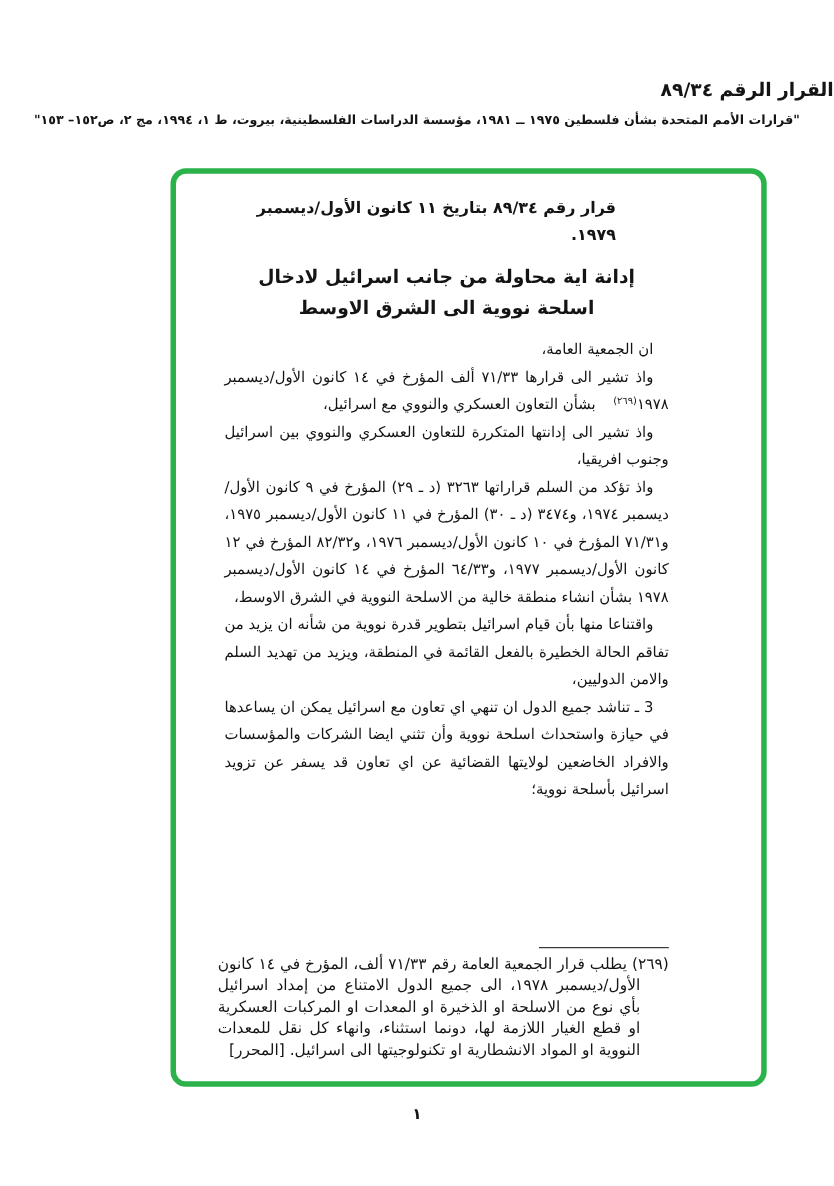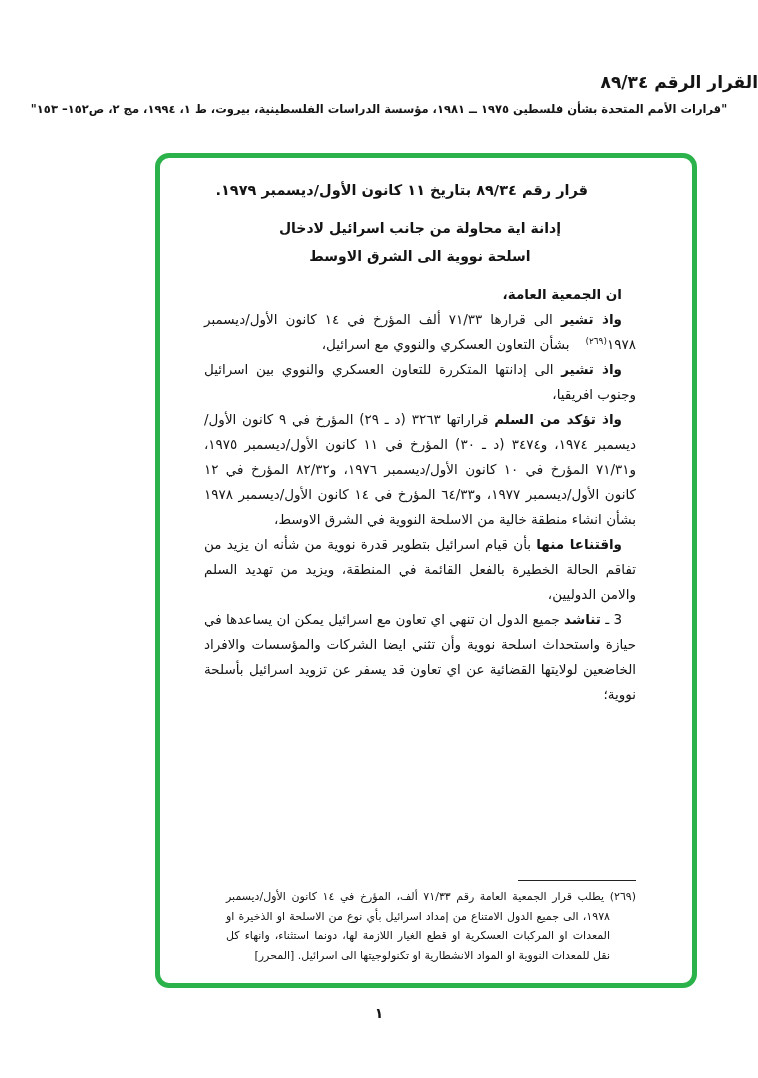--- a/index.html
+++ b/index.html
@@ -25,7 +25,7 @@
     position:absolute; top:153px; right:61px; 
     left:61px; width:542px; height:835px;
     border:5px solid var(--green); border-radius:14px;
-    padding:20px 56px 18px 44px;
+    padding:20px 84px 18px 44px;
     display:flex; flex-direction:column;
     background:#fff;
   }

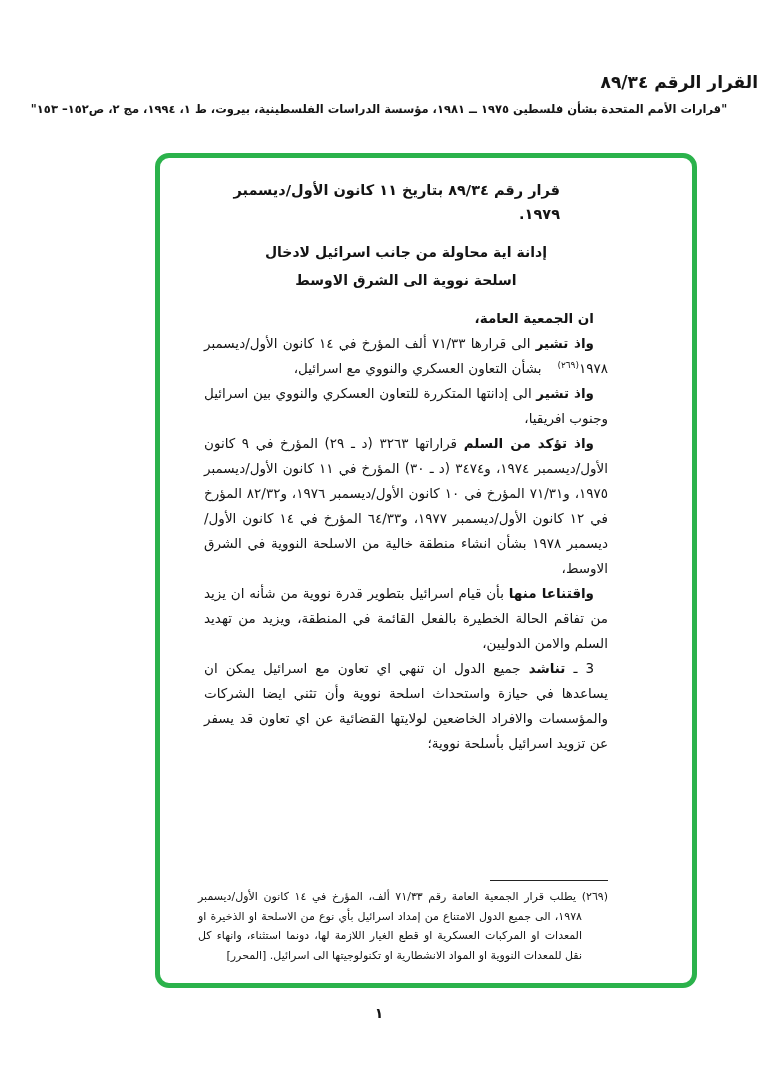--- a/index.html
+++ b/index.html
@@ -36,7 +36,7 @@
   }
   .subject {
     margin:0; text-align:center; font-weight:bold;
-    font-size:14px; line-height:28px;
+    font-size:17px; line-height:28px;
   }
   .subject-block { margin:0 0 12px 0; }
 

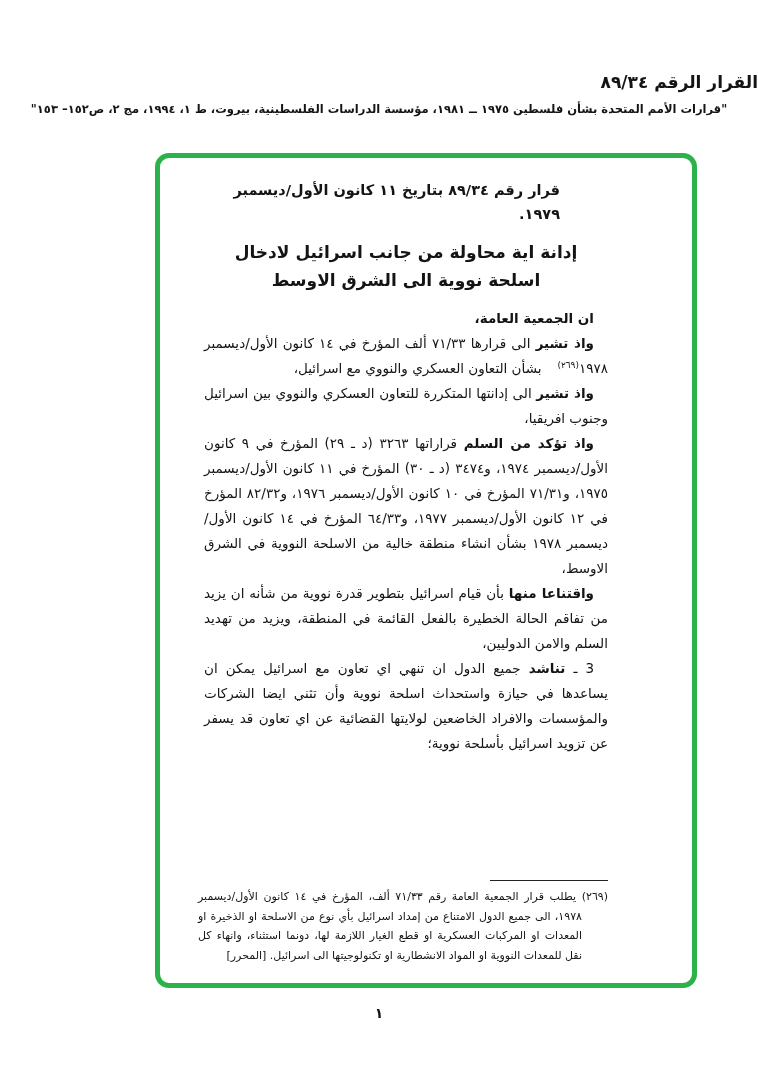--- a/index.html
+++ b/index.html
@@ -44,7 +44,7 @@
     margin:0; font-size:13.5px; line-height:25px;
     text-align:justify; text-indent:14px;
   }
-  .para b { font-weight:bold; }
+  .para b { font-weight:normal; }
   sup.fnref { font-size:9px; line-height:0; margin-left:16px; }
   sup.fnref:empty { display:none; }
 

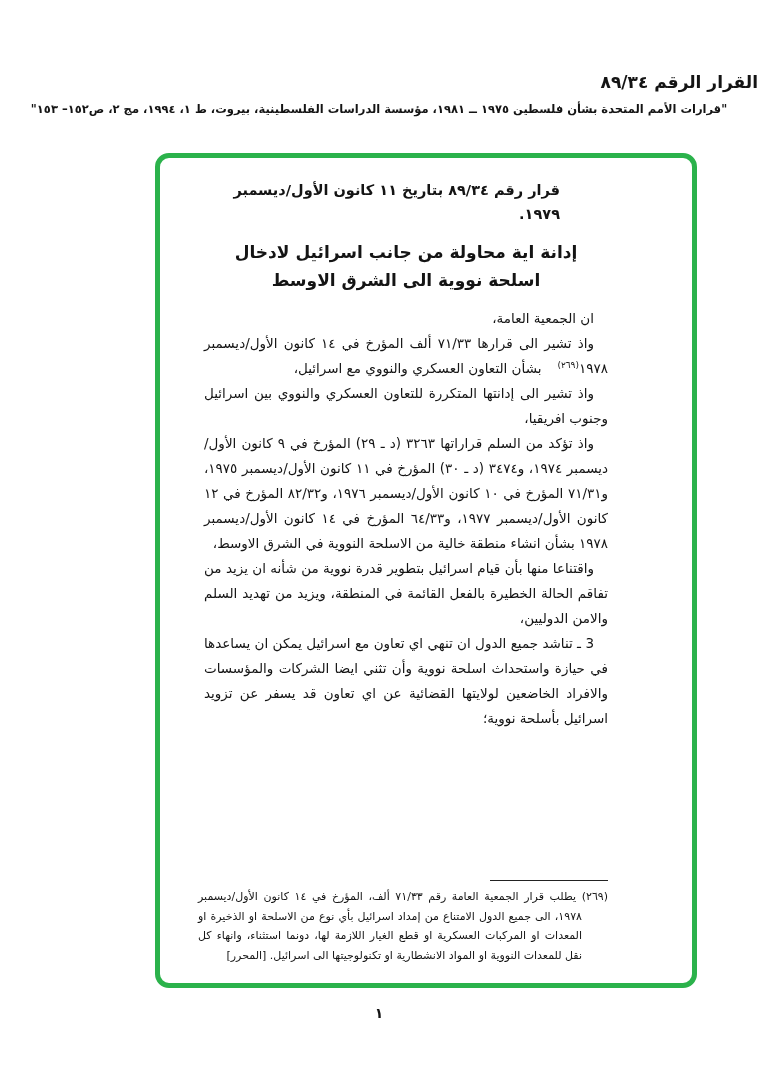--- a/index.html
+++ b/index.html
@@ -55,7 +55,7 @@
   }
   .fn {
     width:410px; margin-right:0; margin-left:auto; 
-    font-size:11px; line-height:19.5px; text-align:justify;
+    font-size:14px; line-height:19.5px; text-align:justify;
     padding-right:26px; text-indent:-26px; margin-top:0; margin-bottom:0;
   }
 

